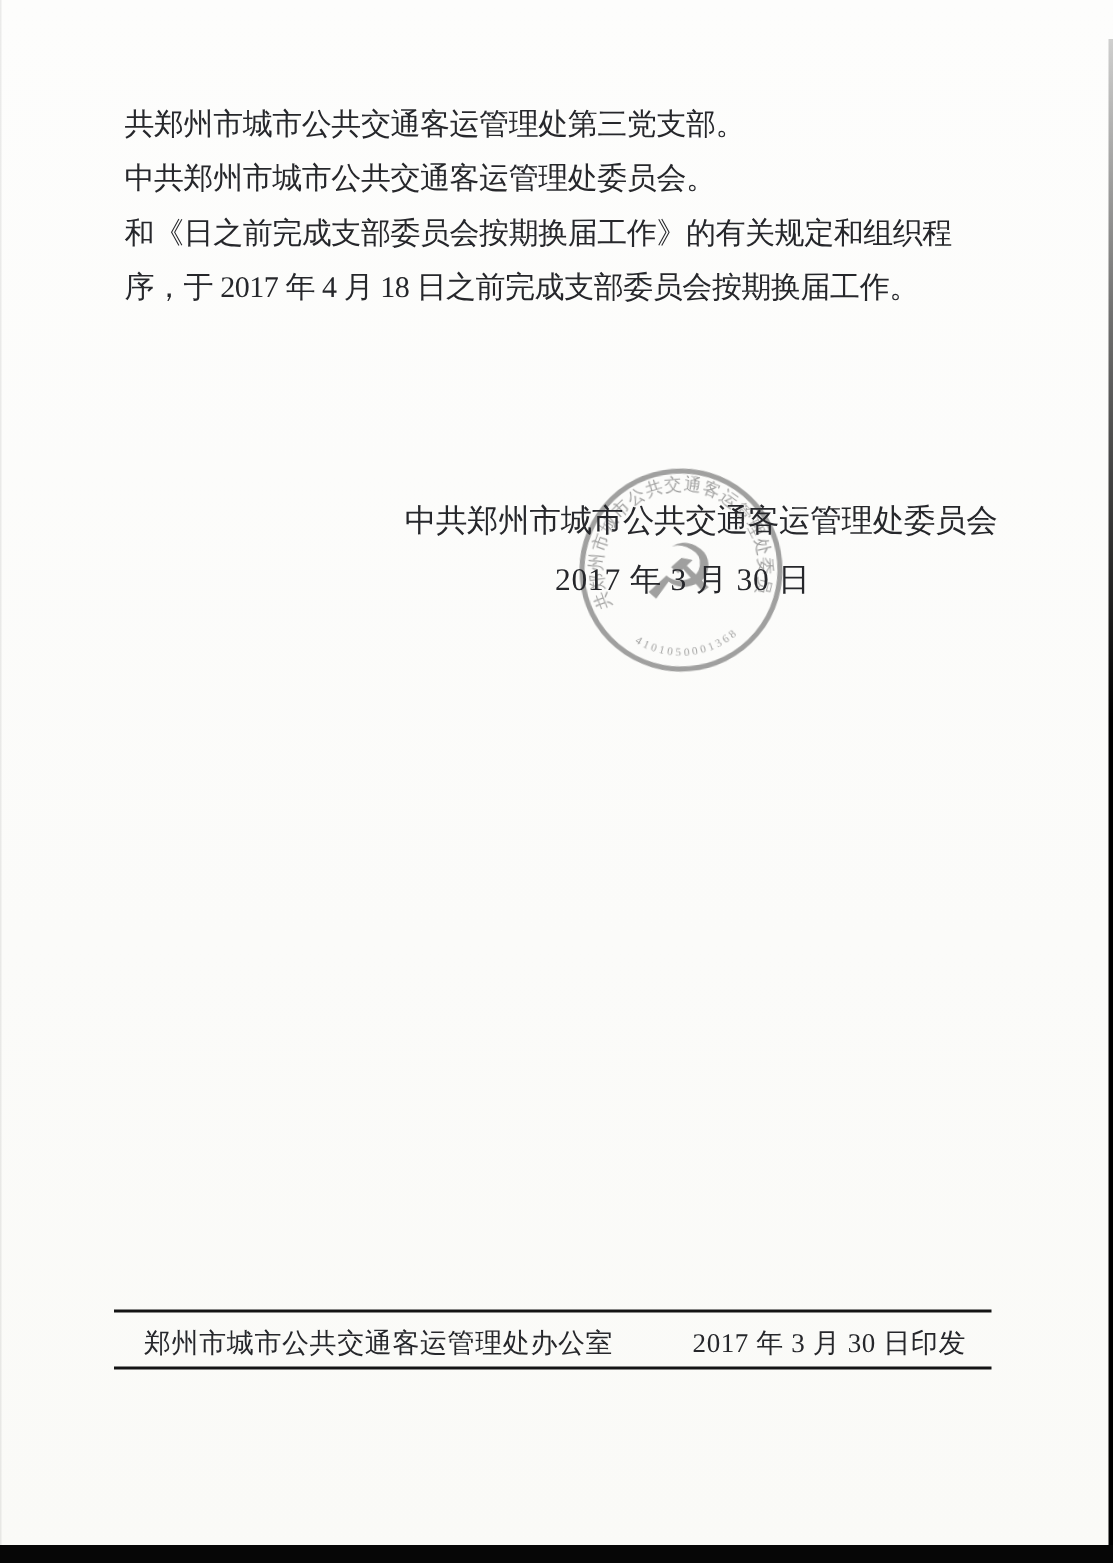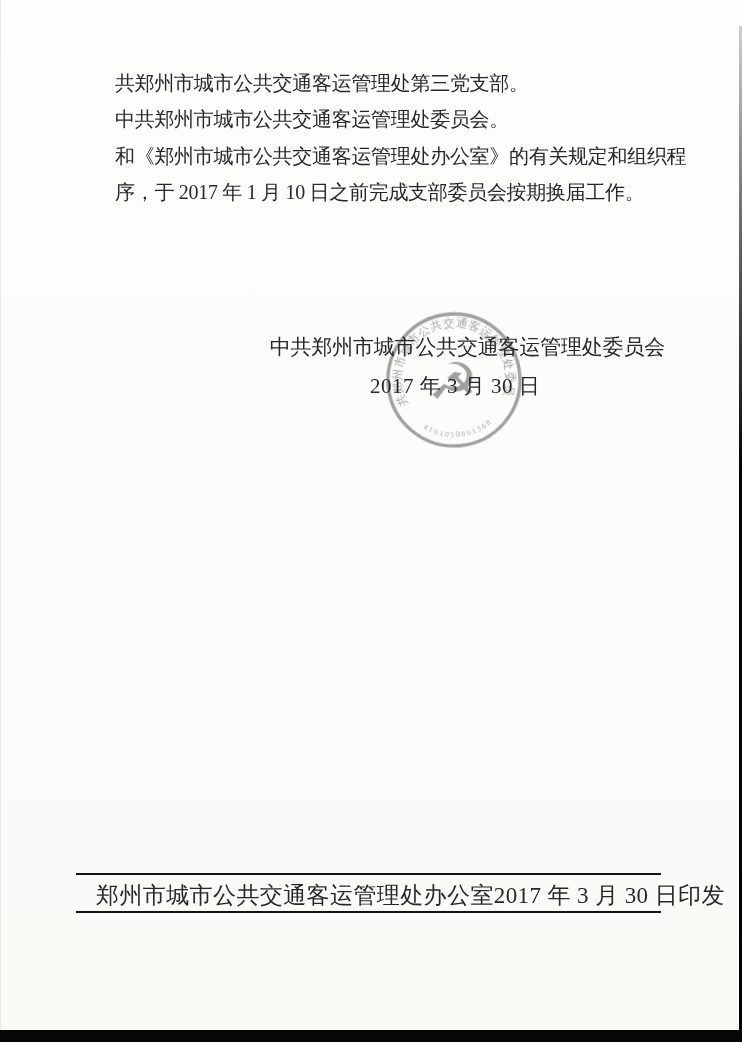--- a/index.html
+++ b/index.html
@@ -29,7 +29,6 @@
     position:absolute;left:83px;top:65px;width:582px;
     font-size:20px;line-height:36.4px;letter-spacing:-0.3px;
     text-align:left;
-    margin-left:32px;
   }
   .body-line{white-space:nowrap;}
   .body-line.indent{padding-left:40px;}

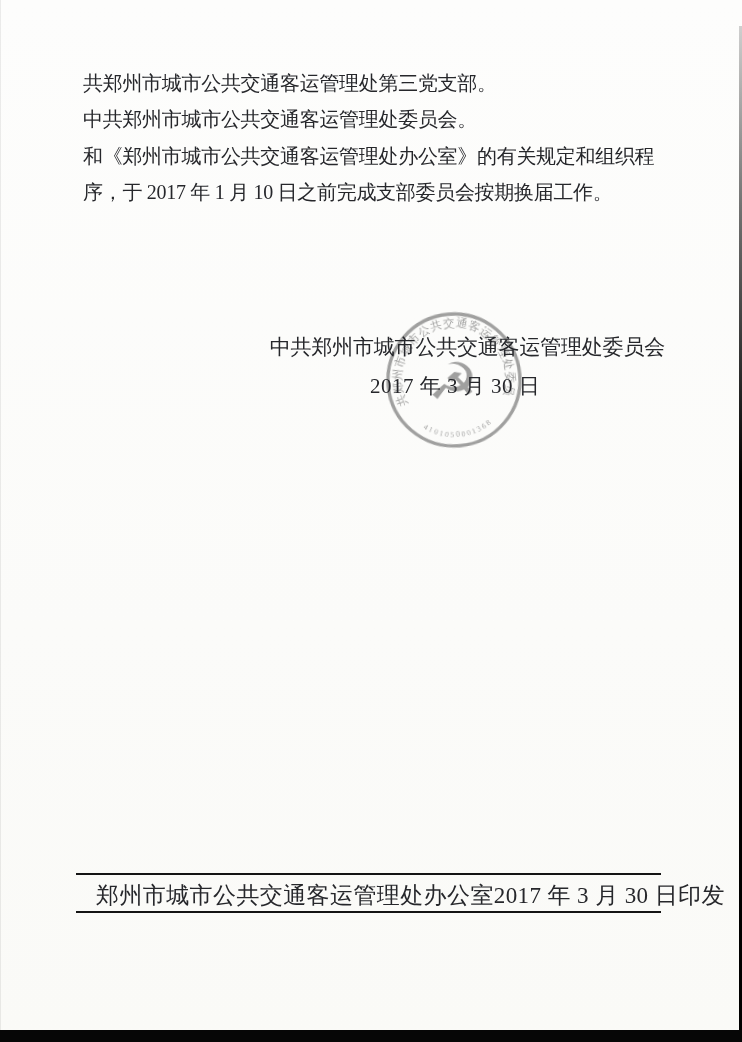--- a/index.html
+++ b/index.html
@@ -73,7 +73,7 @@
   <div class="body-text">
       <div class="body-line">共郑州市城市公共交通客运管理处第三党支部。</div>
       <div class="body-line">中共郑州市城市公共交通客运管理处委员会。</div>
-      <div class="body-line">和《郑州市城市公共交通客运管理处办公室》的有关规定和组织程</div>
+      <div class="body-line">和《日之前完成支部委员会按期换届工作》的有关规定和组织程</div>
       <div class="body-line">序，于 2017 年 1 月 10 日之前完成支部委员会按期换届工作。</div>
     </div>
 

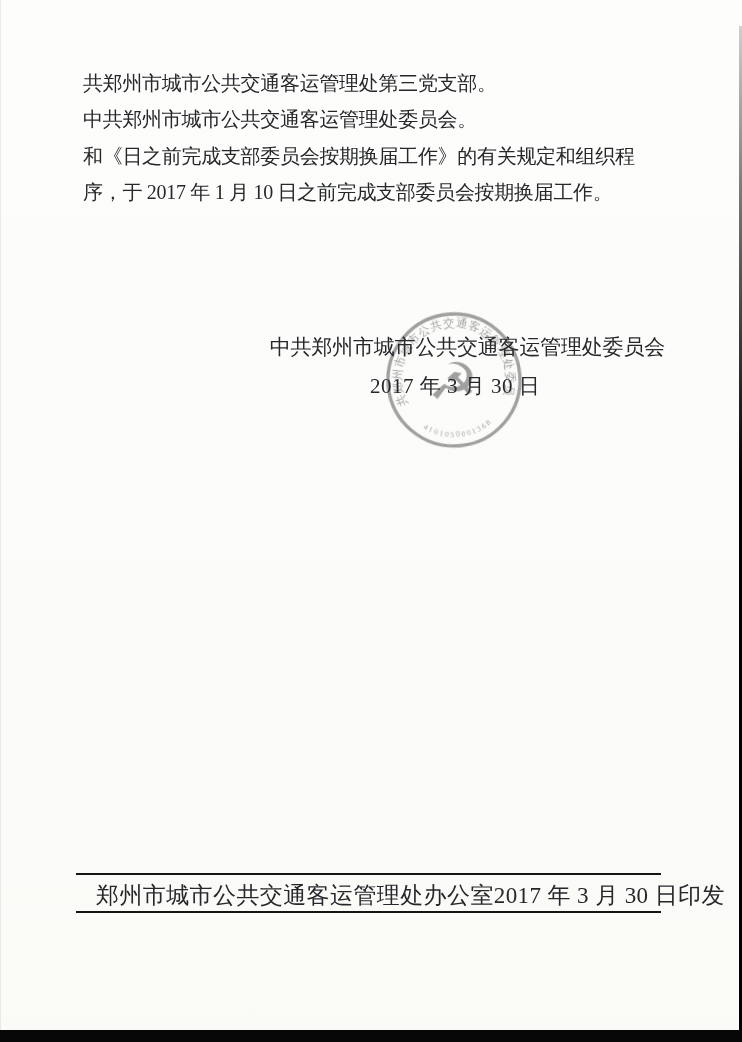--- a/index.html
+++ b/index.html
@@ -74,7 +74,7 @@
       <div class="body-line">共郑州市城市公共交通客运管理处第三党支部。</div>
       <div class="body-line">中共郑州市城市公共交通客运管理处委员会。</div>
       <div class="body-line">和《日之前完成支部委员会按期换届工作》的有关规定和组织程</div>
-      <div class="body-line">序，于 2017 年 1 月 10 日之前完成支部委员会按期换届工作。</div>
+      <div class="body-line">序，于 2017 年 4 月 18 日之前完成支部委员会按期换届工作。</div>
     </div>
 
   <svg class="seal" viewBox="0 0 156 156" aria-hidden="true">

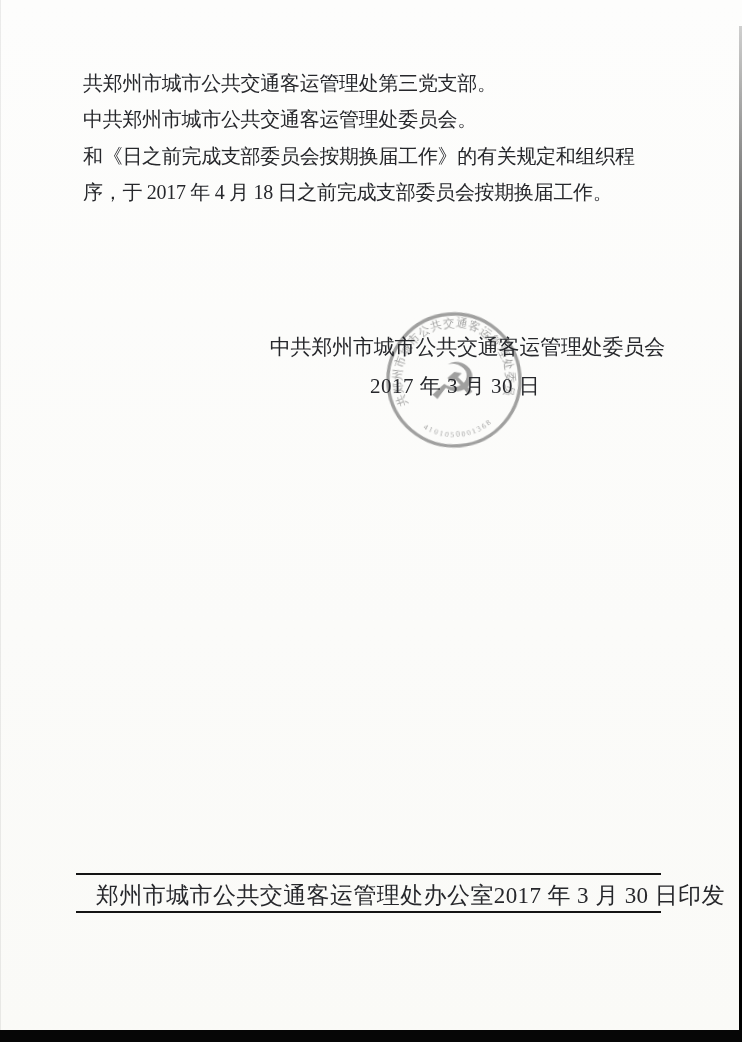--- a/index.html
+++ b/index.html
@@ -60,7 +60,7 @@
   .footer-row{
     position:absolute;left:76px;top:881px;width:585px;height:28px;
     display:flex;align-items:center;justify-content:space-between;
-    font-size:23px;letter-spacing:0.4px;
+    font-size:18px;letter-spacing:0.4px;
   }
   .footer-office{padding-left:20px;white-space:nowrap;}
   .footer-date{padding-right:17px;white-space:nowrap;}

